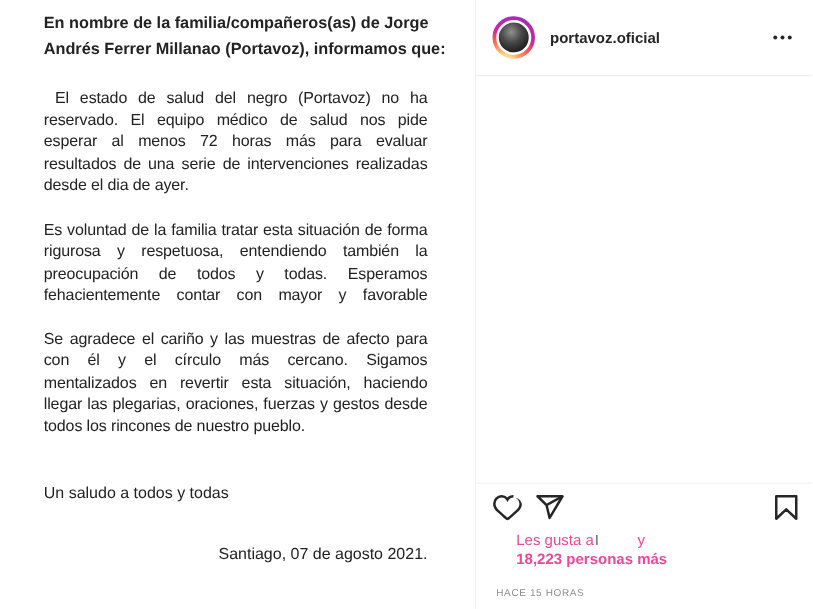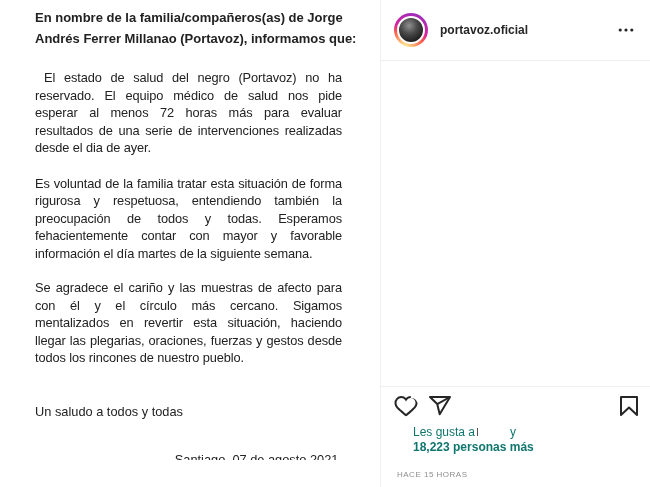--- a/index.html
+++ b/index.html
@@ -98,7 +98,6 @@
         <div class="jl">rigurosa y respetuosa, entendiendo también la</div>
         <div class="jl">preocupación de todos y todas. Esperamos</div>
         <div class="jl">fehacientemente contar con mayor y favorable</div>
-        <div class="jl last">información el día martes de la siguiente semana.</div>
       </div>
 
       <div class="para-3">

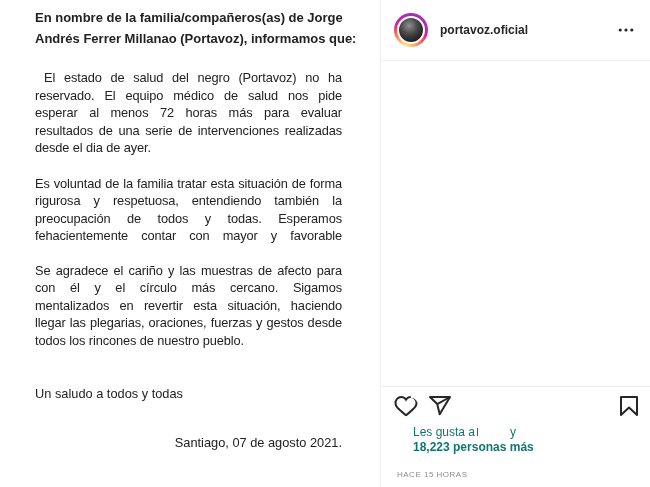--- a/index.html
+++ b/index.html
@@ -64,7 +64,7 @@
   .icon-btn + .icon-btn { margin-left:10px; }
   .actions .spring { flex:1; }
 
-  .likes { margin:7px 0 16px 32px; font-size:12px; line-height:14.5px; color:#0f766e; }
+  .likes { margin:7px 0 16px 32px; font-size:12px; line-height:14.5px; color:#ec4899; }
   .likes .redacted {
     display:inline-block; width:33px; height:8px;
     border-left:1.5px solid #555; margin-left:2px; vertical-align:baseline;

